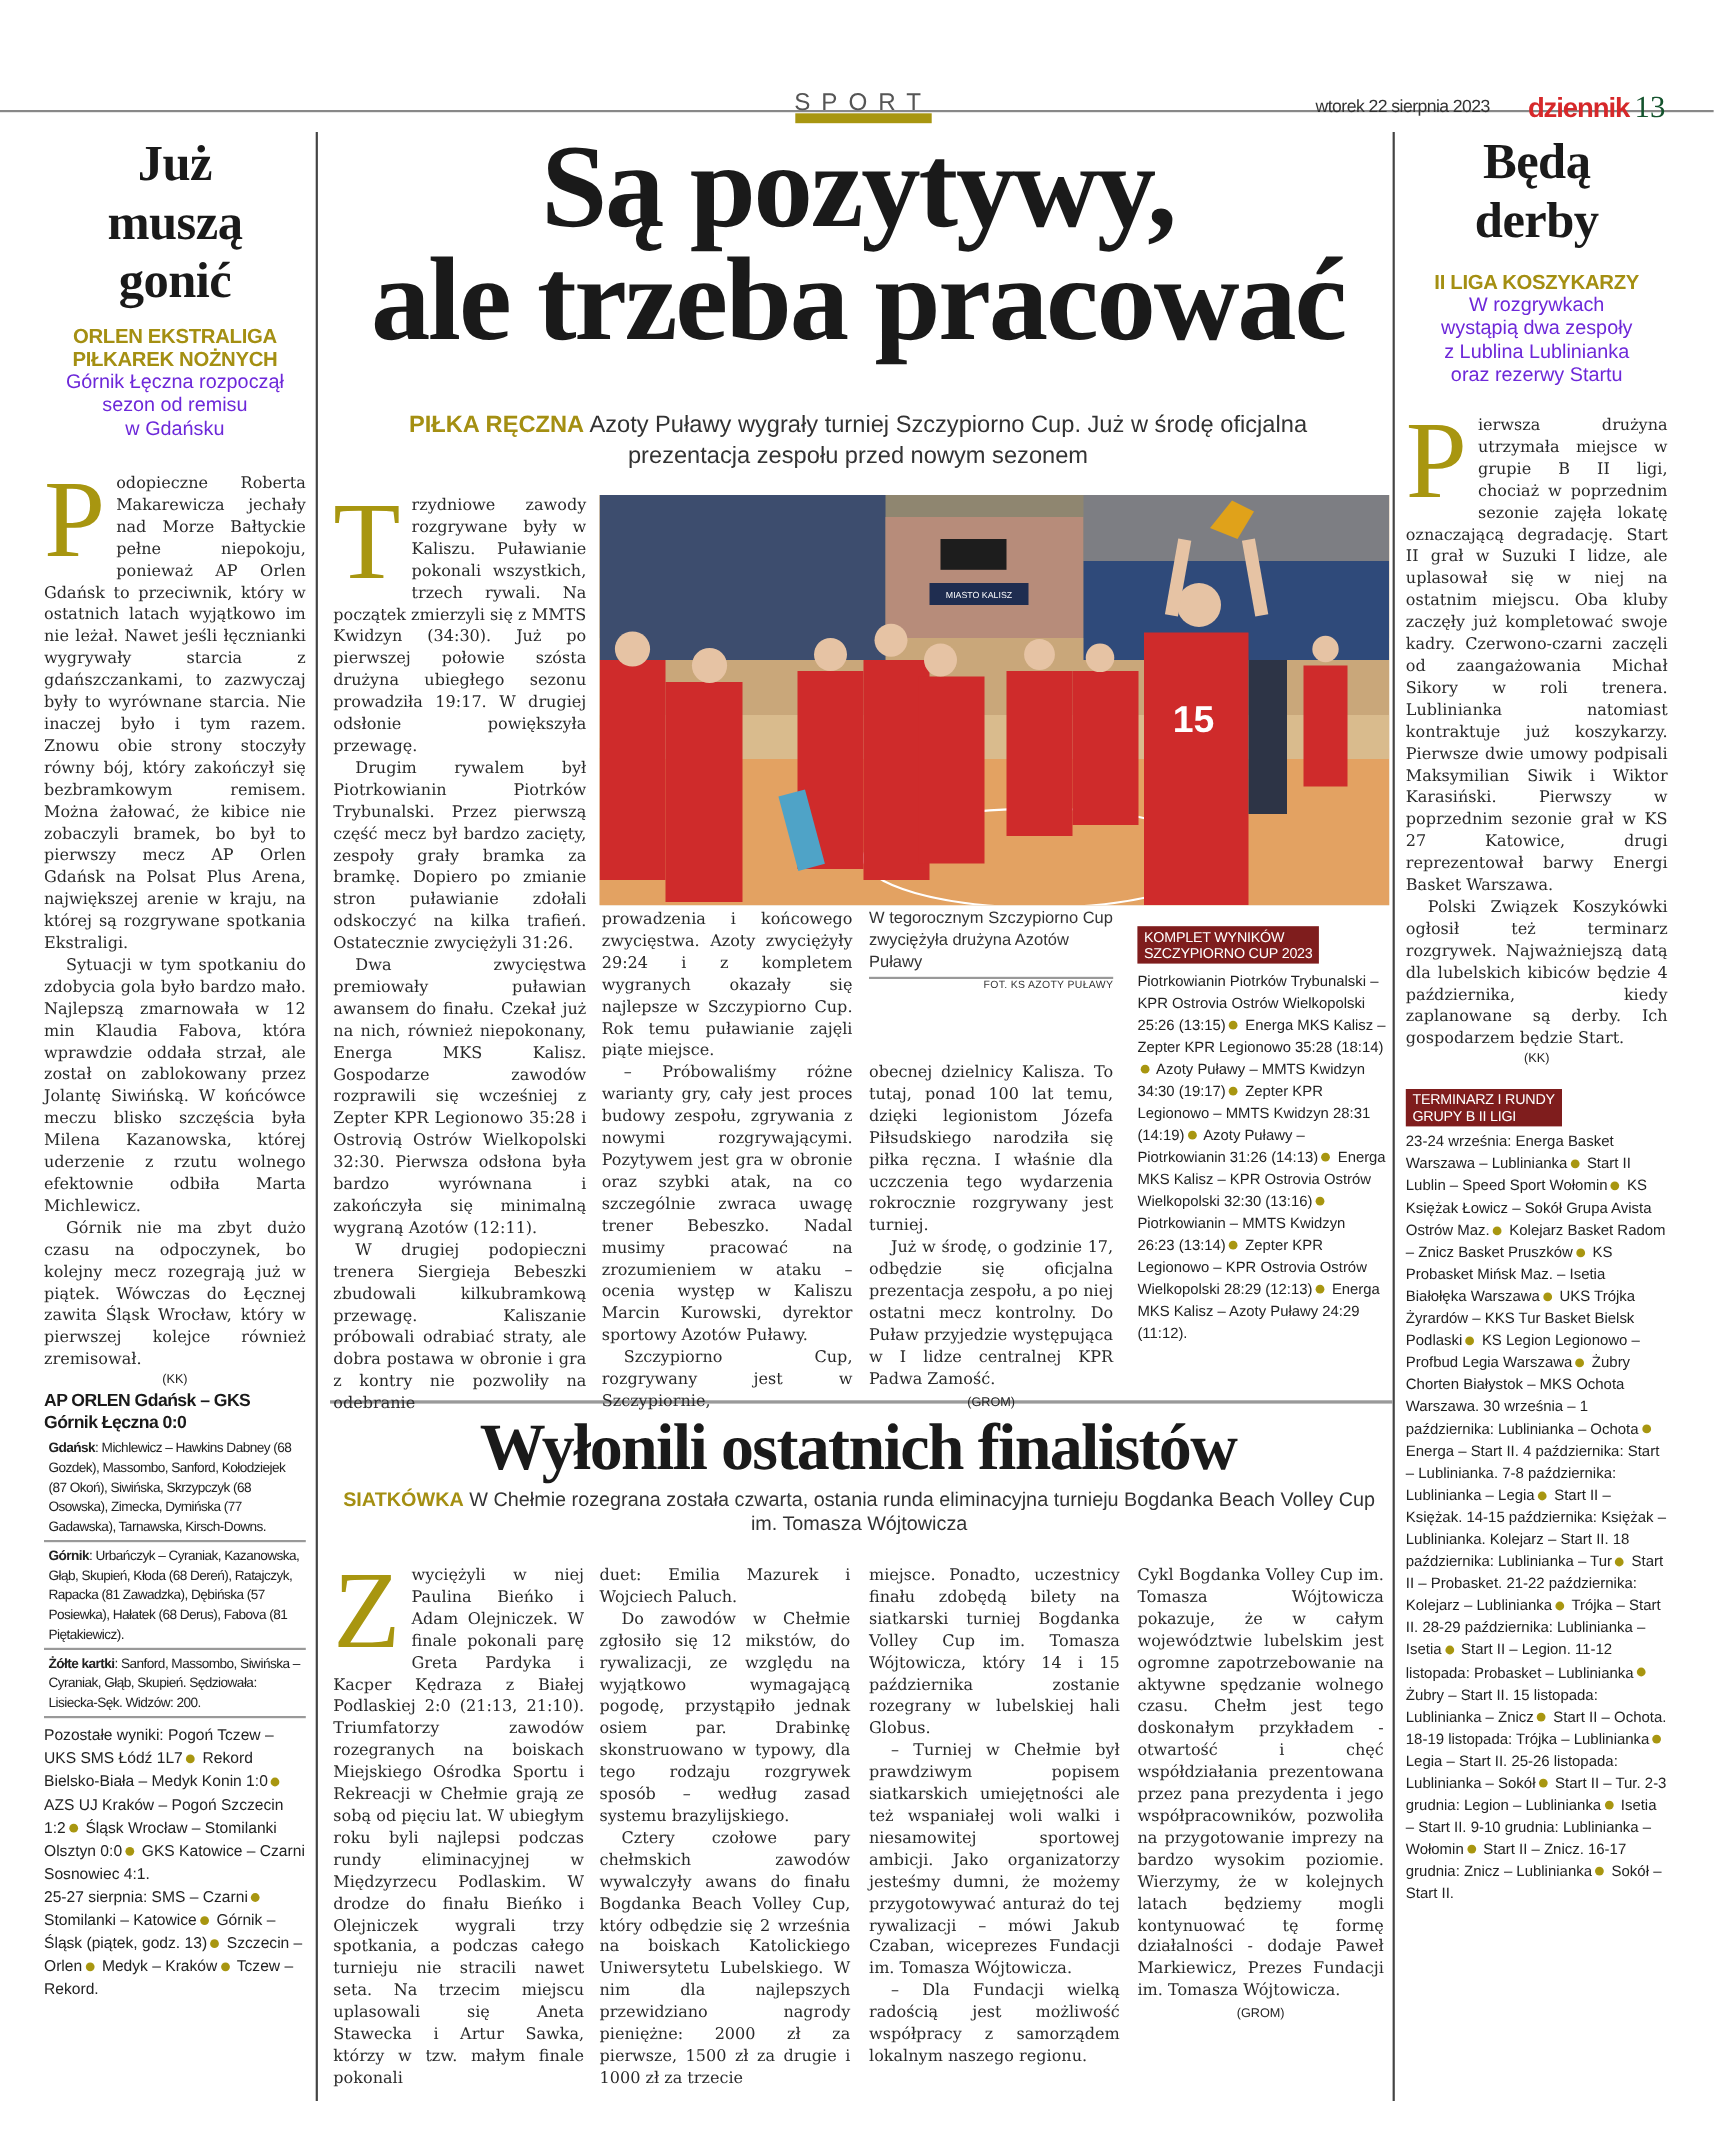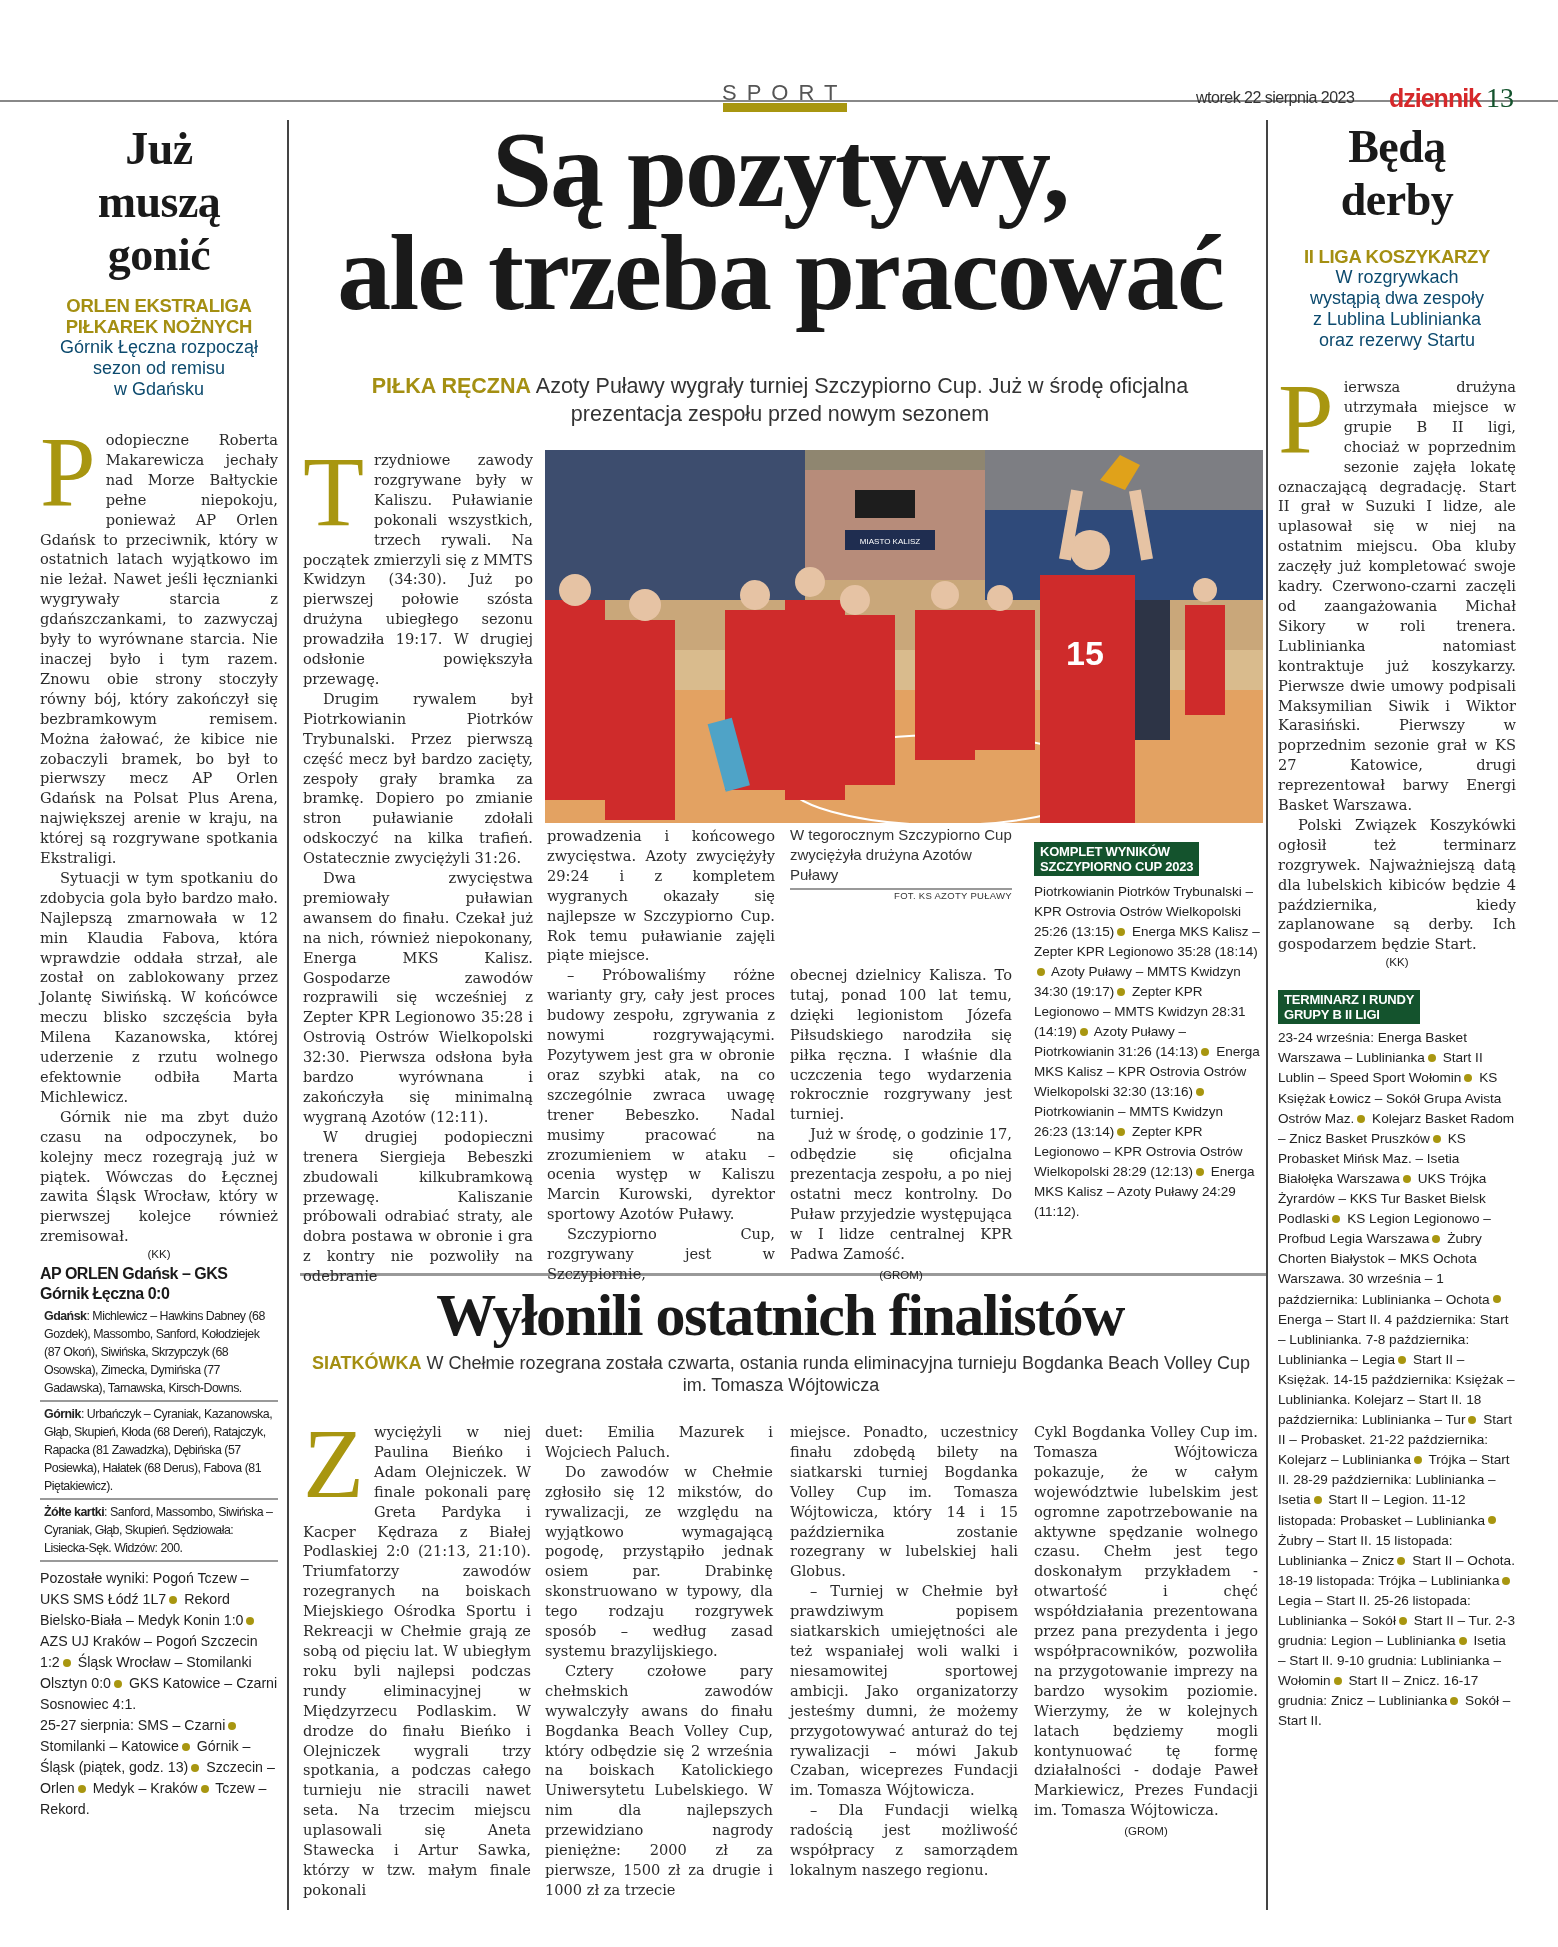--- a/index.html
+++ b/index.html
@@ -25,7 +25,7 @@
   
   .side-title { font-family: "Liberation Serif", serif; font-weight: bold; font-size: 46px; line-height: 53px; text-align: center; color: #1a1a1a; letter-spacing: -0.5px; }
   .kicker { font-family: "Liberation Sans", sans-serif; font-weight: bold; color: #a48f12; text-align: center; font-size: 18.5px; line-height: 21px; letter-spacing: -0.3px; }
-  .deck { font-family: "Liberation Sans", sans-serif; color: #0c4a6e; text-align: center; font-size: 18px; line-height: 21px; font-weight: 300; }
+  .deck { font-family: "Liberation Sans", sans-serif; color: #6d28d9; text-align: center; font-size: 18px; line-height: 21px; font-weight: 300; }
 
   .main-title { font-family: "Liberation Serif", serif; font-weight: bold; color: #1a1a1a; text-align: center; letter-spacing: -2px; }
 

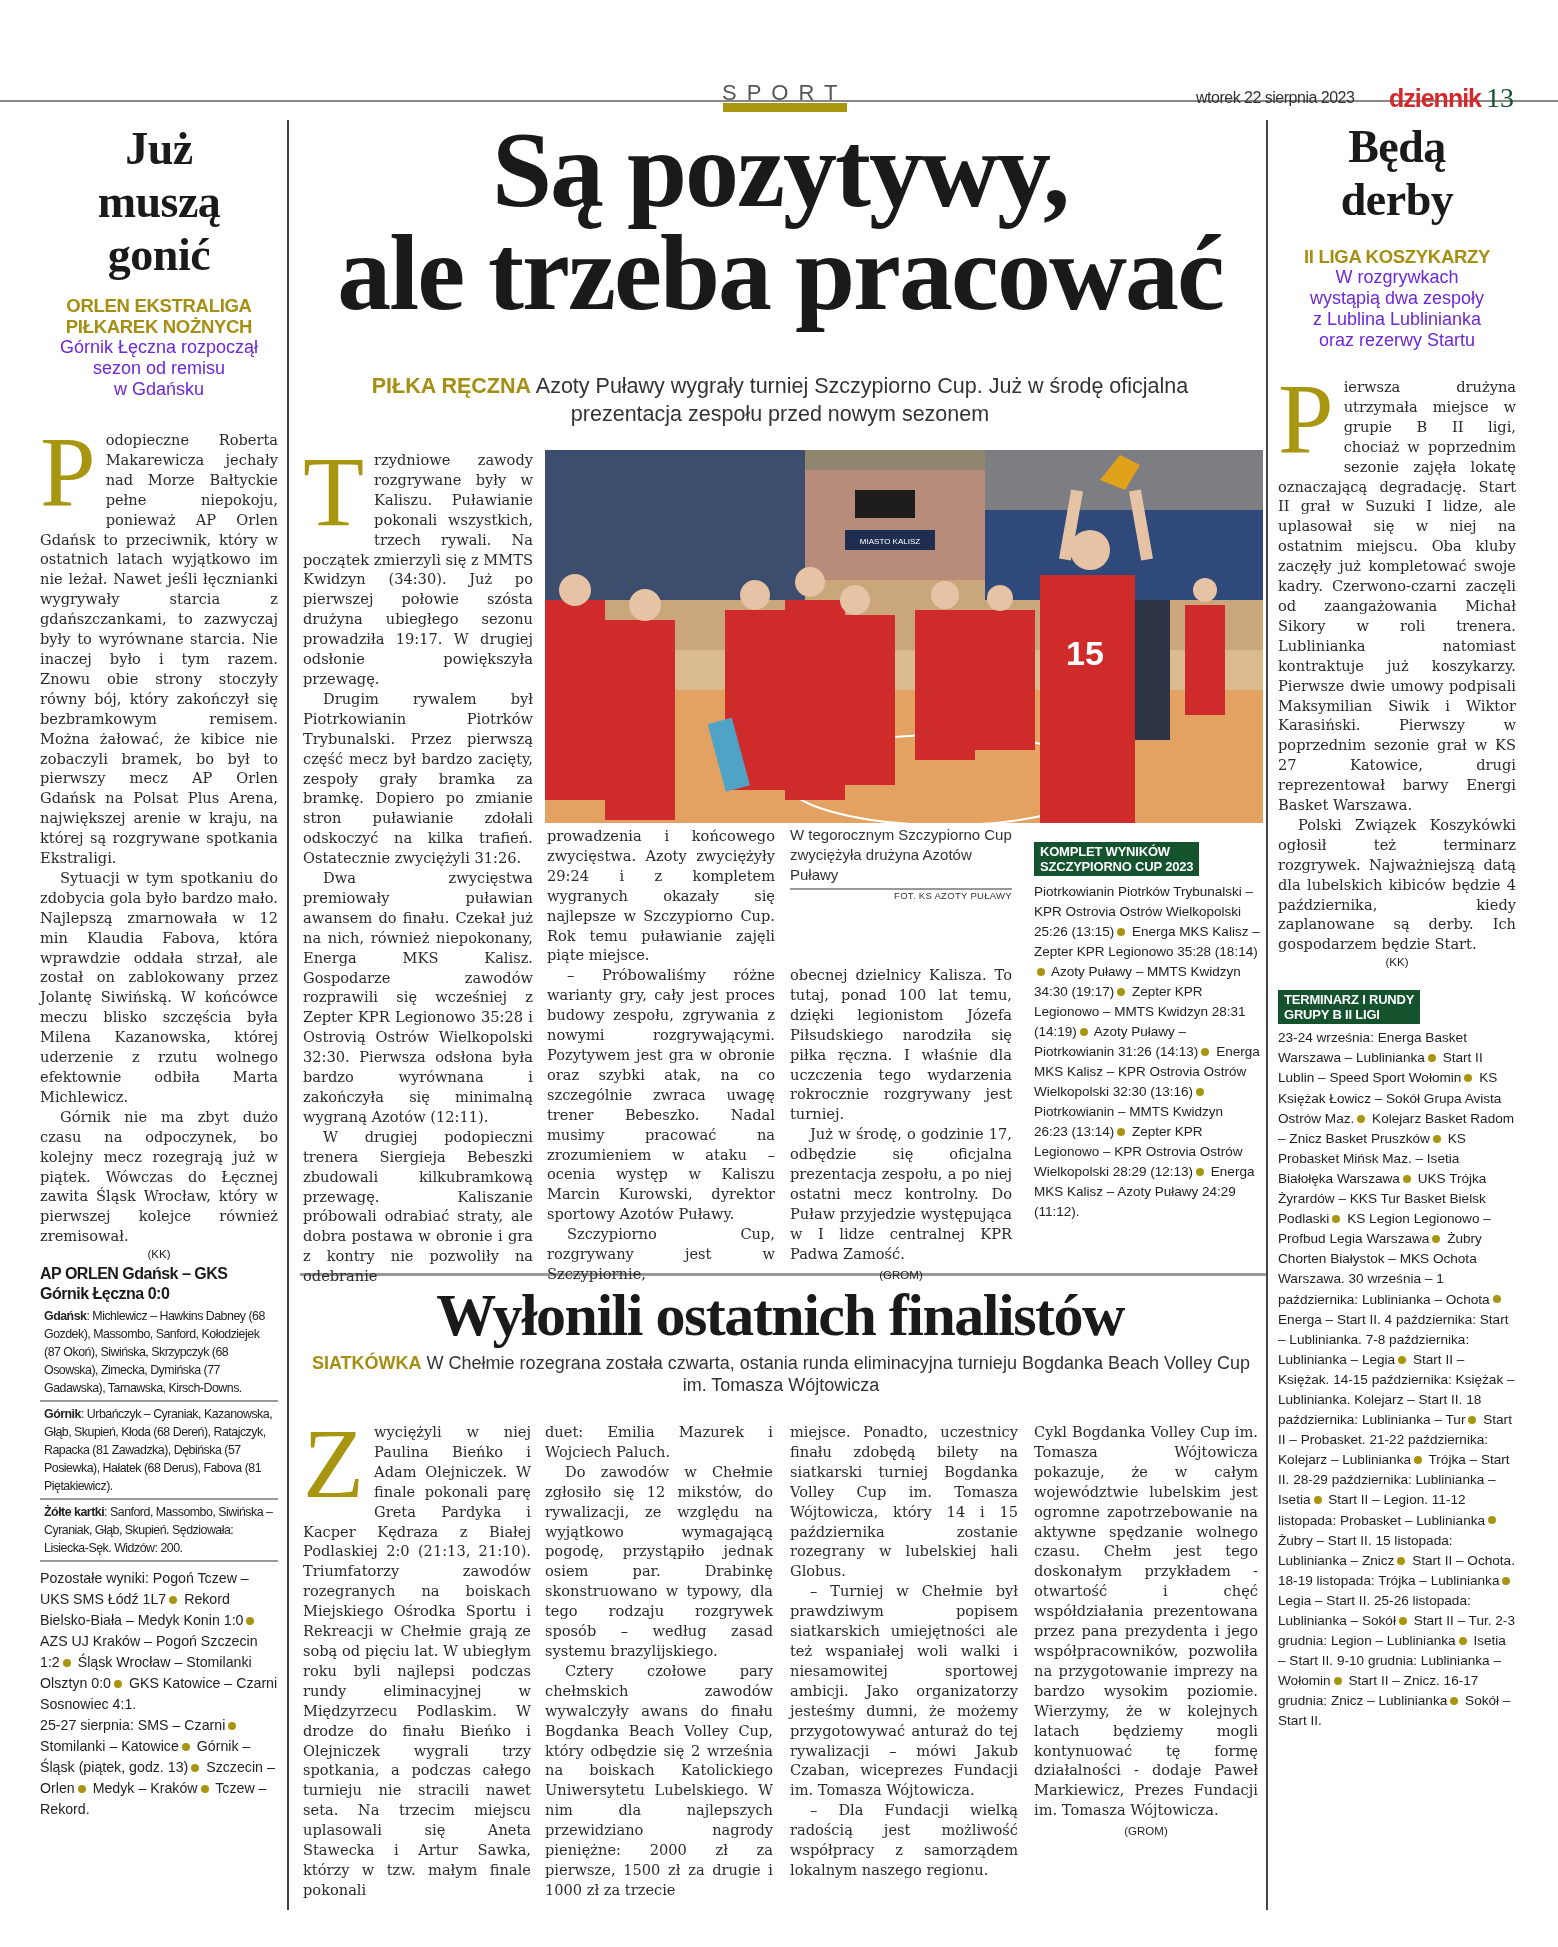--- a/index.html
+++ b/index.html
@@ -35,7 +35,7 @@
   .dropcap { float: left; font-family: "Liberation Serif", serif; color: #a89610; font-size: 100px; line-height: 76px; margin: 4px 10px 0 0; height: 80px; }
   .sig { font-family: "Liberation Sans", sans-serif; font-weight: normal; font-size: 11.5px; text-align: center; color: #222; margin-top: 2px; }
 
-  .box-head { display: inline-block; background: #14532d; color: #fff; font-family: "Liberation Sans", sans-serif; font-weight: bold; font-size: 13px; line-height: 15px; padding: 2px 6px; letter-spacing: -0.2px; }
+  .box-head { display: inline-block; background: #7f1d1d; color: #fff; font-family: "Liberation Sans", sans-serif; font-weight: normal; font-size: 13px; line-height: 15px; padding: 2px 6px; letter-spacing: -0.2px; }
   .box-text { font-family: "Liberation Sans", sans-serif; font-size: 13.7px; line-height: 20px; color: #222; font-weight: 500; }
   .box-text b { font-weight: 400; }
   .dot { display: inline-block; width: 8px; height: 8px; border-radius: 50%; background: #a89610; margin: 0 3px 1px 3px; vertical-align: middle; }

